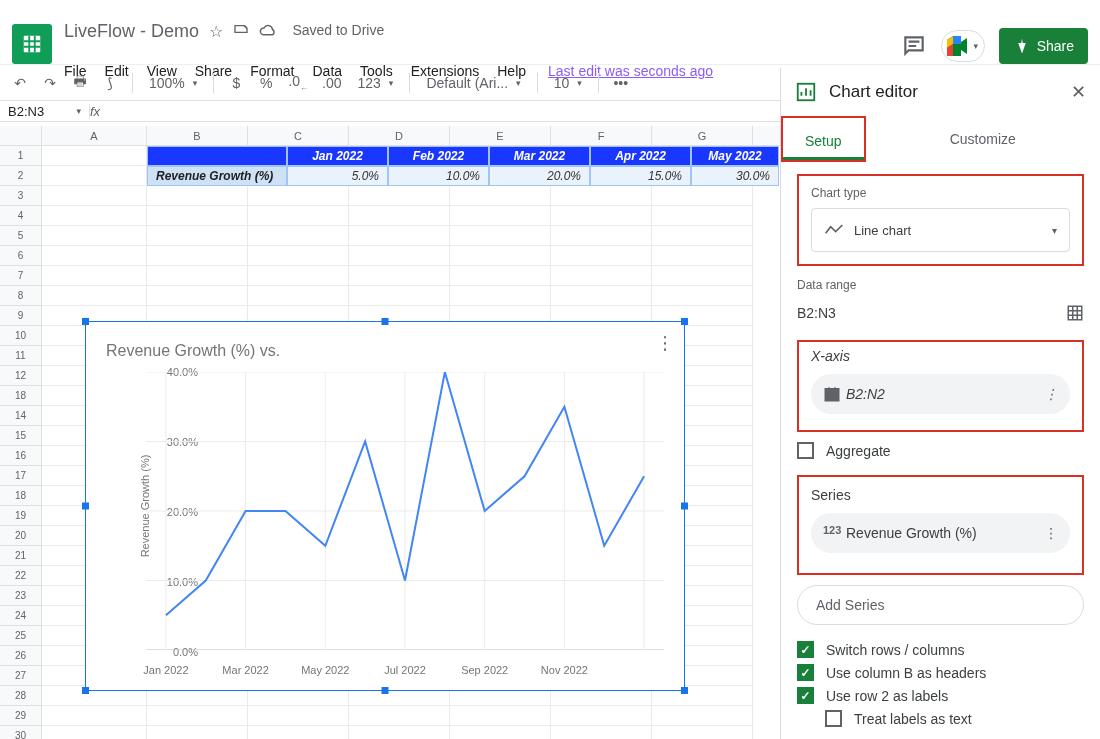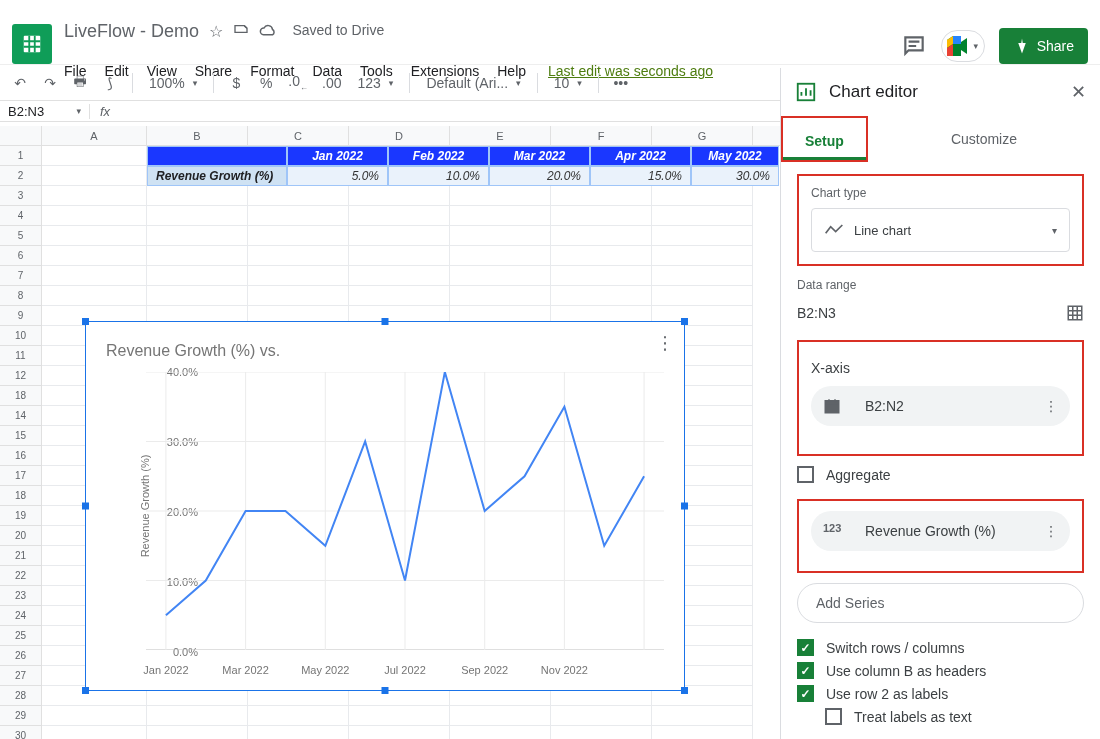--- a/index.html
+++ b/index.html
@@ -17,7 +17,7 @@
 .saved svg { width: 18px; height: 18px; margin-right: 6px; }
 .menu-row { display: flex; align-items: center; height: 26px; margin-top: 16px; }
 .menu-row span { font-size: 14px; color: #202124; margin-right: 18px; cursor: pointer; }
-.menu-row .last-edit { text-decoration: underline; color: #4d7c0f; margin-left: 4px; }
+.menu-row .last-edit { text-decoration: underline; color: #8b5cf6; margin-left: 4px; }
 .right-actions { display: flex; align-items: center; gap: 14px; margin-top: 8px; }
 .comments-icon { width: 26px; height: 26px; color: #5f6368; }
 .meet-badge { width: 44px; height: 32px; border-radius: 16px; border: 1px solid #dadce0; display: flex; align-items: center; justify-content: center; }

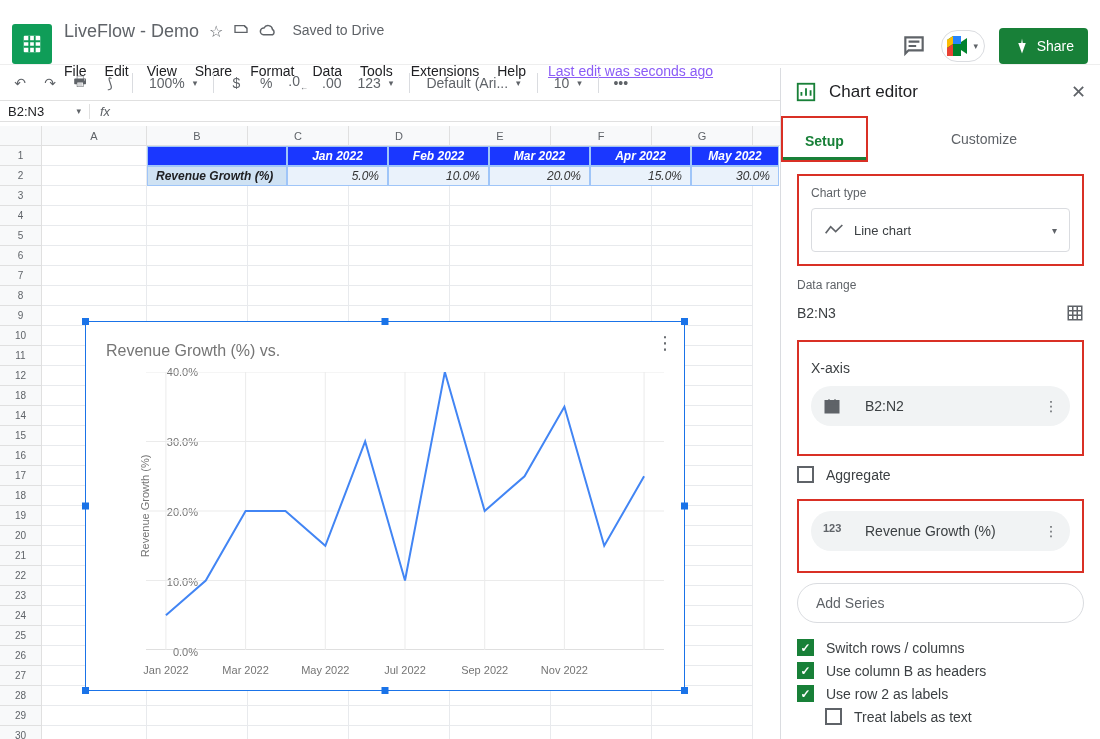--- a/index.html
+++ b/index.html
@@ -35,7 +35,7 @@
 .namebar { height: 22px; border-top: 1px solid #e0e0e0; border-bottom: 1px solid #e0e0e0; display: flex; align-items: center; font-size: 13px; }
 .namebox { width: 90px; border-right: 1px solid #e0e0e0; padding: 0 8px; display: flex; justify-content: space-between; align-items: center; }
 .namebox::after { content: "▾"; font-size: 9px; color: #5f6368; }
-.fx-label { width: 30px; text-align: center; font-style: italic; color: #5f6368; }
+.fx-label { width: 30px; text-align: left; font-style: italic; color: #5f6368; }
 .fx-input { flex: 1; }
 
 

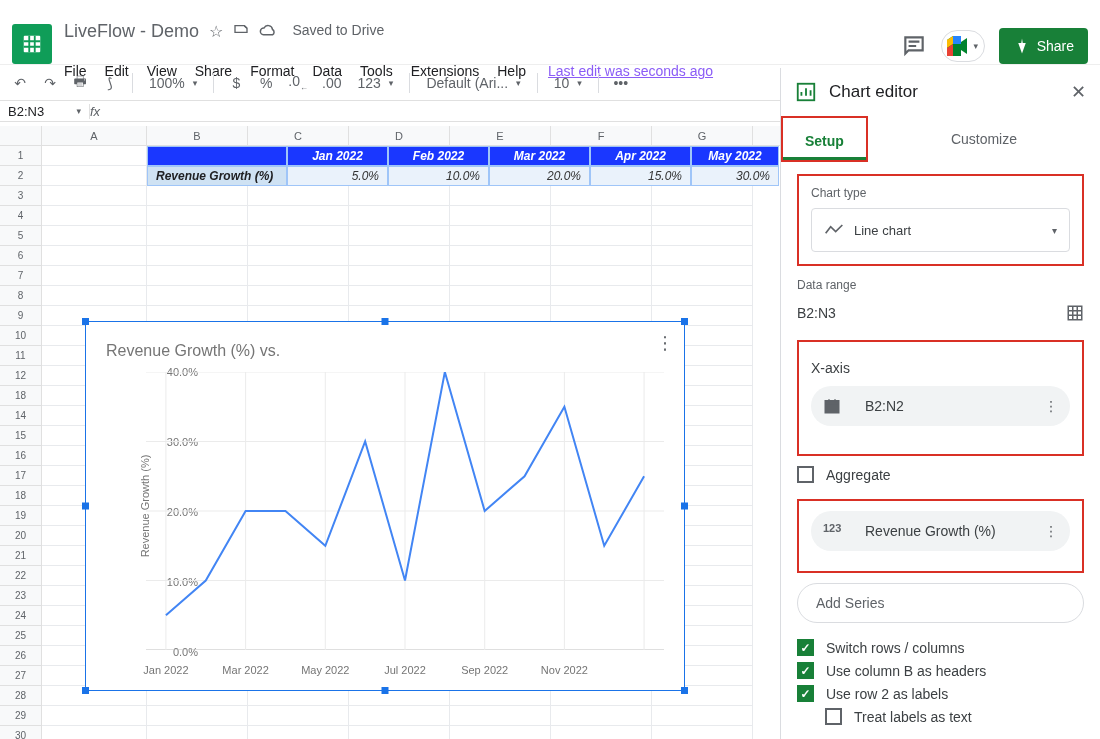--- a/index.html
+++ b/index.html
@@ -90,7 +90,7 @@
 .panel-close { font-size: 18px; color: #5f6368; cursor: pointer; }
 .tabs { height: 46px; display: flex; }
 .tab { flex: 1; text-align: center; line-height: 46px; font-size: 14px; color: #5f6368; cursor: pointer; }
-.tab.active { color: #188038; font-weight: 700; border-bottom: 3px solid #188038; }
+.tab.active { color: #188038; font-weight: 400; border-bottom: 3px solid #188038; }
 .panel-body { padding: 12px 16px; font-size: 13px; color: #3c4043; }
 .sect-label { font-size: 12px; color: #5f6368; margin-bottom: 8px; }
 .chart-type-sel { height: 44px; border: 1px solid #dadce0; border-radius: 4px; display: flex; align-items: center; padding: 0 12px; gap: 10px; position: relative; }

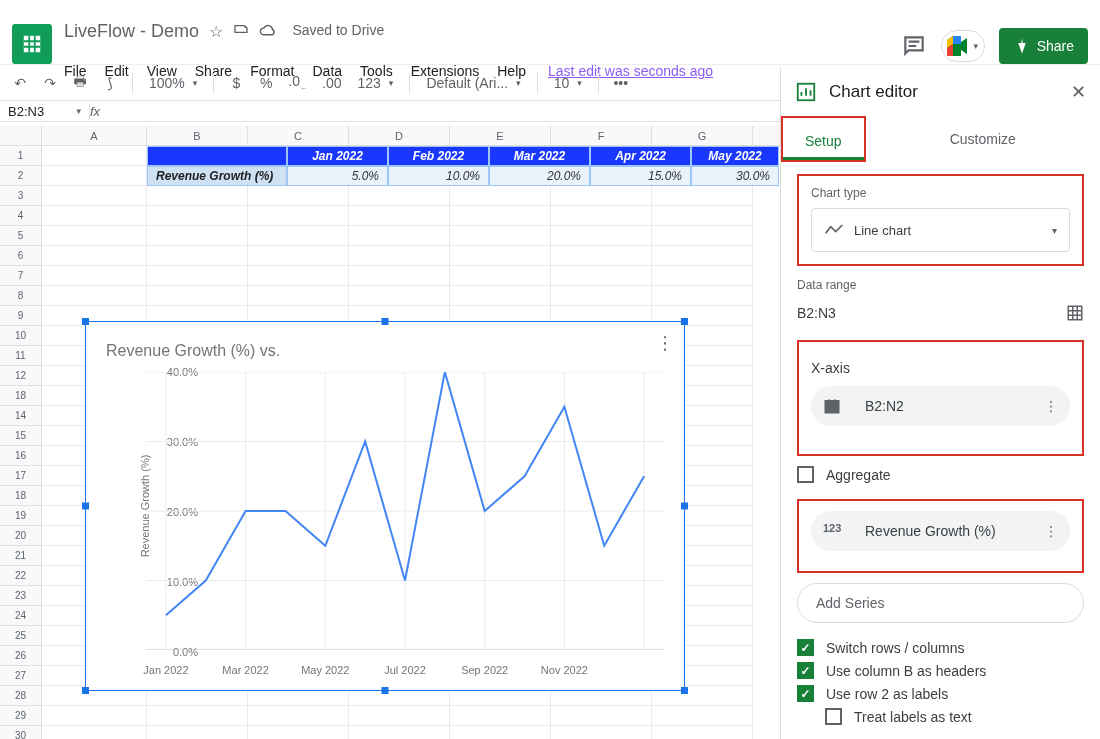--- a/index.html
+++ b/index.html
@@ -623,7 +623,7 @@
       </div>
     </div>
 
-    <div class="hl-wrap" style="padding:18px 12px;">
+    <div class="hl-wrap" style="padding:6px 12px;font-style:italic;">
       <div class="sect-title">X-axis</div>
       <div class="chip">
         <svg class="ic" viewBox="0 0 24 24" fill="none" stroke="#5f6368" stroke-width="2">

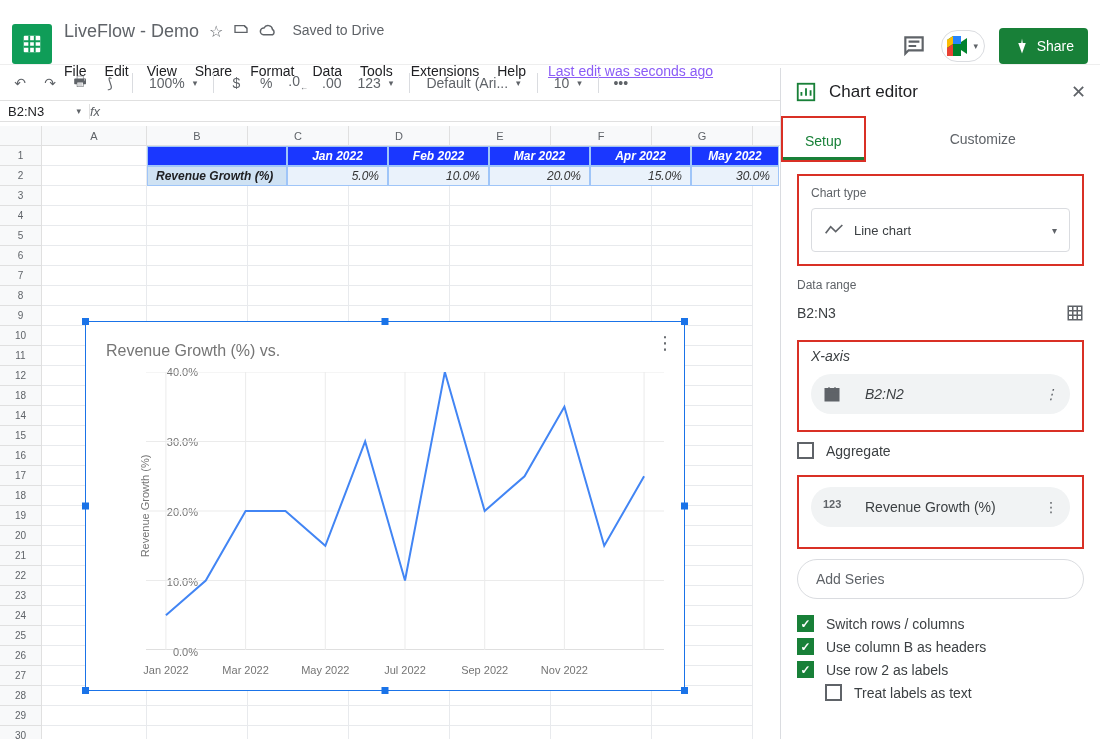--- a/index.html
+++ b/index.html
@@ -100,7 +100,7 @@
 .dr-title { font-size: 12px; color: #5f6368; margin-bottom: 12px; }
 .grid-icn { width: 18px; height: 18px; }
 .sect-title { font-size: 14px; color: #3c4043; margin-bottom: 10px; }
-.chip { height: 40px; background: #f1f3f4; border-radius: 20px; display: flex; align-items: center; padding: 0 12px; gap: 24px; position: relative; margin-bottom: 10px; font-size: 14px; }
+.chip { height: 40px; background: #f1f3f4; border-radius: 20px; display: flex; align-items: center; padding: 0 12px; gap: 5px; position: relative; margin-bottom: 10px; font-size: 14px; }
 .chip .more { position: absolute; right: 12px; color: #5f6368; }
 .chip svg, .chip .ic { width: 18px; height: 18px; color: #5f6368; fill: #5f6368; }
 .cb-row { display: flex; align-items: center; gap: 12px; margin-bottom: 6px; font-size: 14px; }

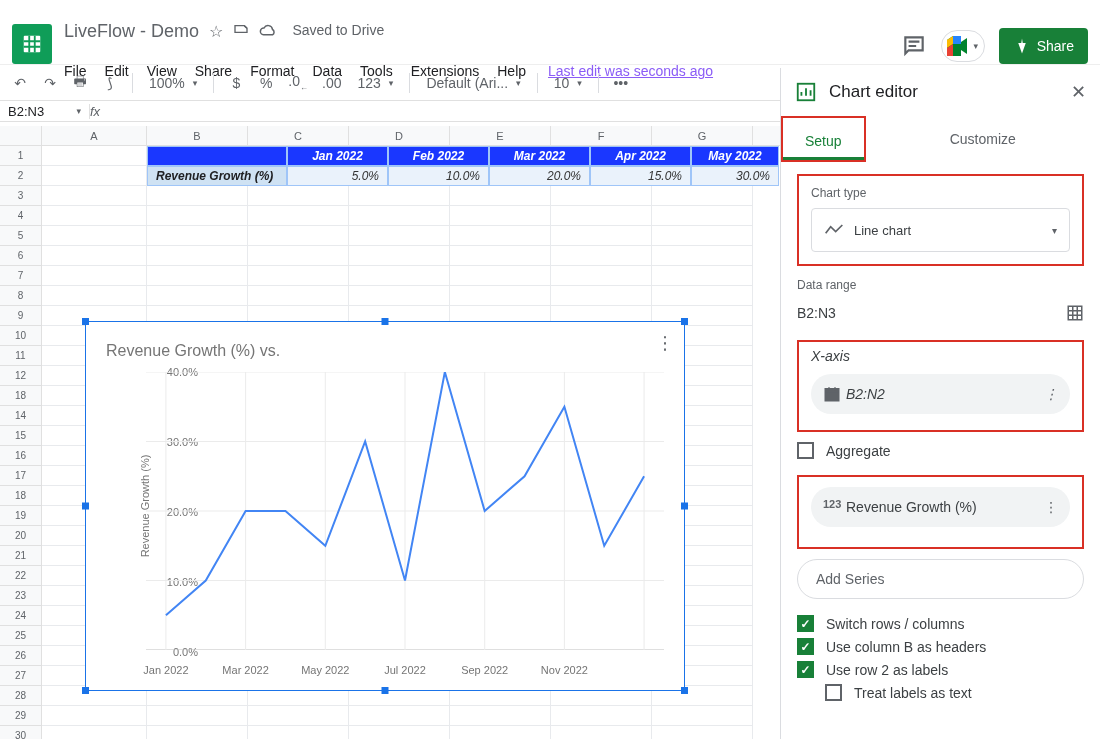--- a/index.html
+++ b/index.html
@@ -641,6 +641,7 @@
     </div>
 
     <div class="hl-wrap" style="padding:10px 12px;">
+      <div class="sect-title">Series</div>
       <div class="chip">
         <span class="ic" style="font-size:11px;font-weight:bold;color:#5f6368">123</span>
         <span>Revenue Growth (%)</span>

